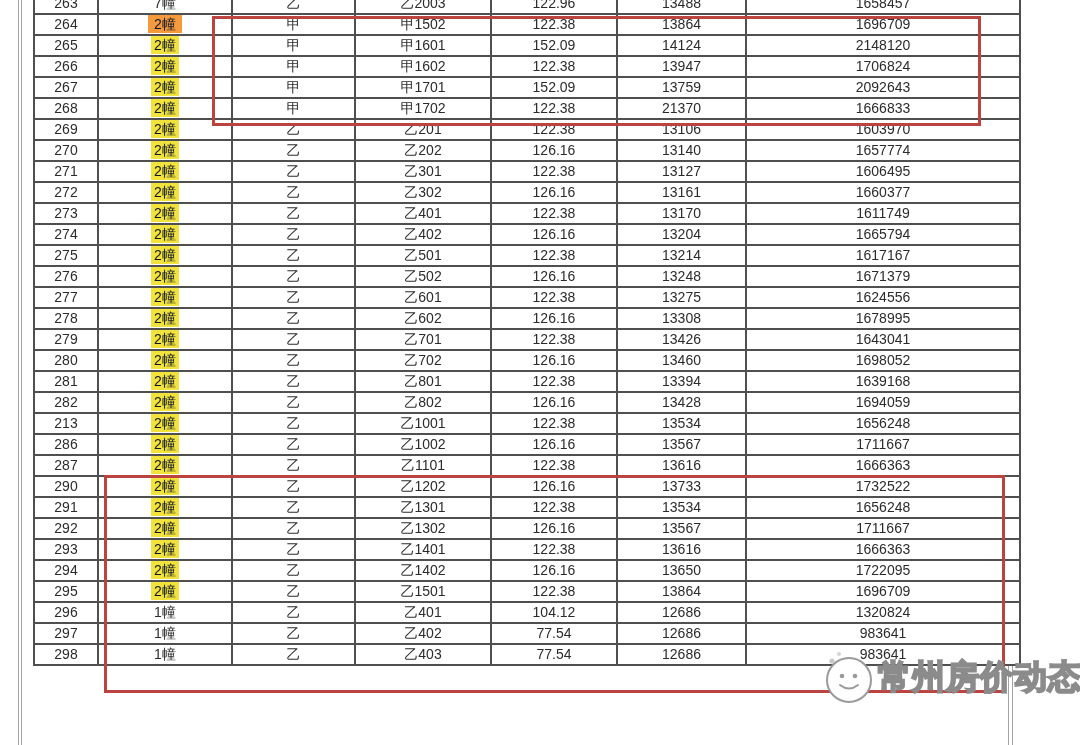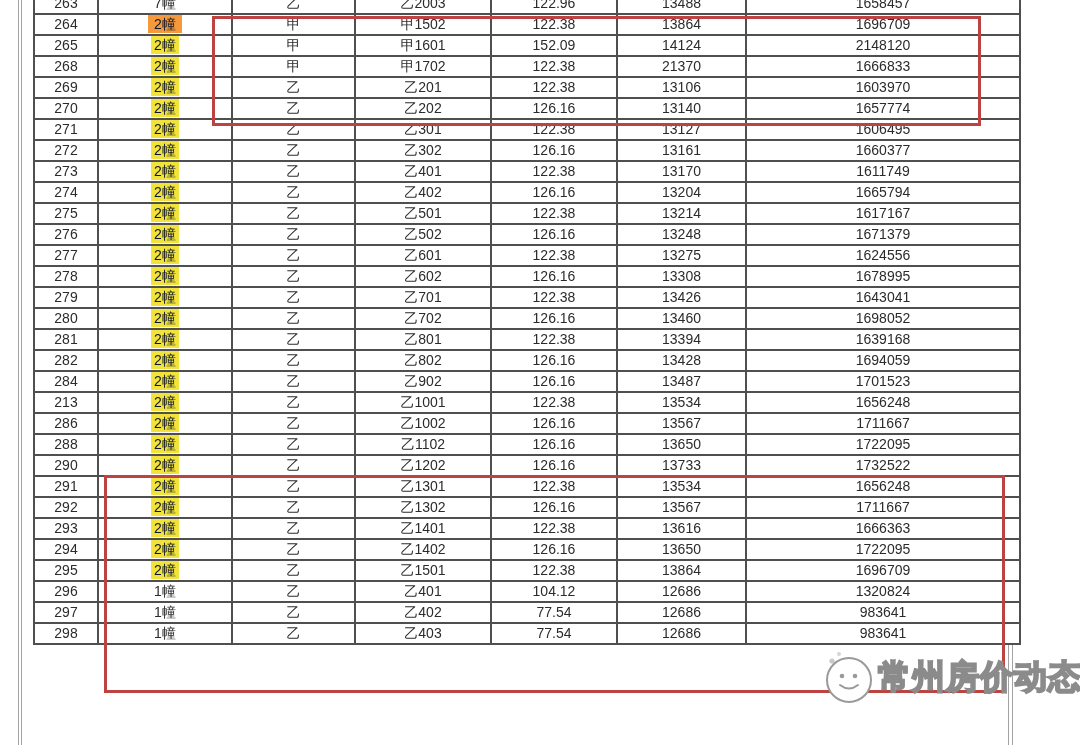--- a/index.html
+++ b/index.html
@@ -78,6 +78,15 @@
           <td class="c4">152.09</td>
           <td class="c5">14124</td>
           <td class="c6">2148120</td>
+        </tr>
+        <tr>
+          <td class="c0">266</td>
+          <td class="c1"><span class="hl yellow">2幢</span></td>
+          <td class="c2">甲</td>
+          <td class="c3">甲1602</td>
+          <td class="c4">122.38</td>
+          <td class="c5">13947</td>
+          <td class="c6">1706824</td>
         </tr>
         <tr>
           <td class="c0">268</td>

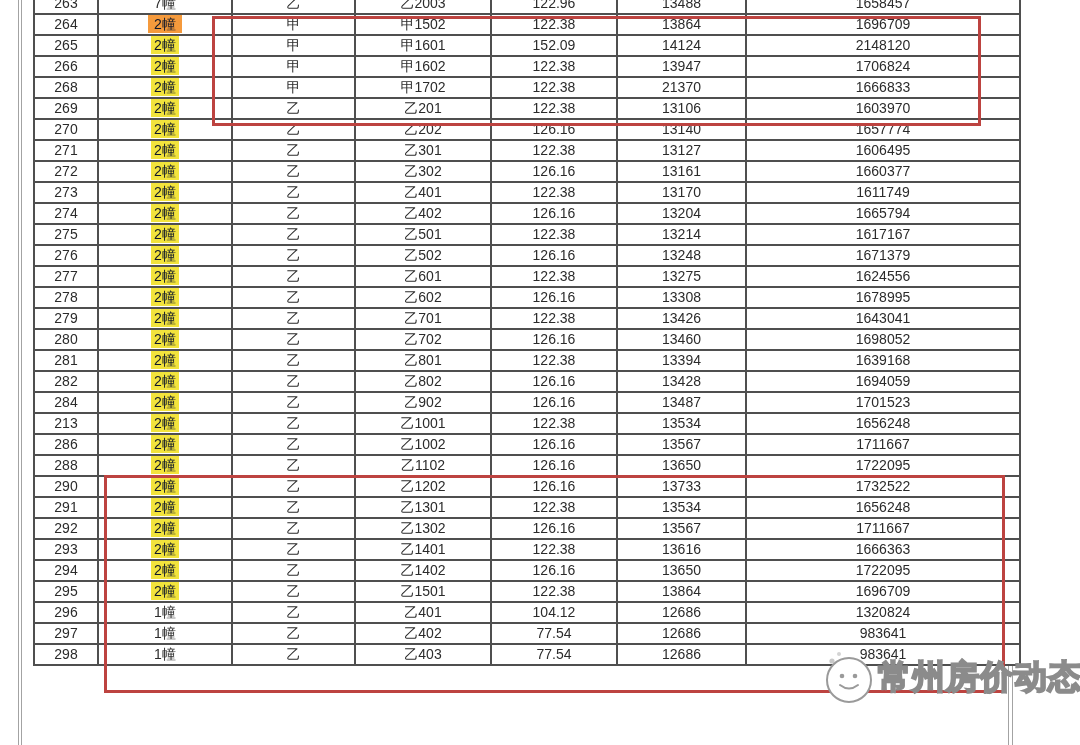--- a/index.html
+++ b/index.html
@@ -87,6 +87,15 @@
           <td class="c4">122.38</td>
           <td class="c5">13947</td>
           <td class="c6">1706824</td>
+        </tr>
+        <tr>
+          <td class="c0">267</td>
+          <td class="c1"><span class="hl yellow">2幢</span></td>
+          <td class="c2">甲</td>
+          <td class="c3">甲1701</td>
+          <td class="c4">152.09</td>
+          <td class="c5">13759</td>
+          <td class="c6">2092643</td>
         </tr>
         <tr>
           <td class="c0">268</td>

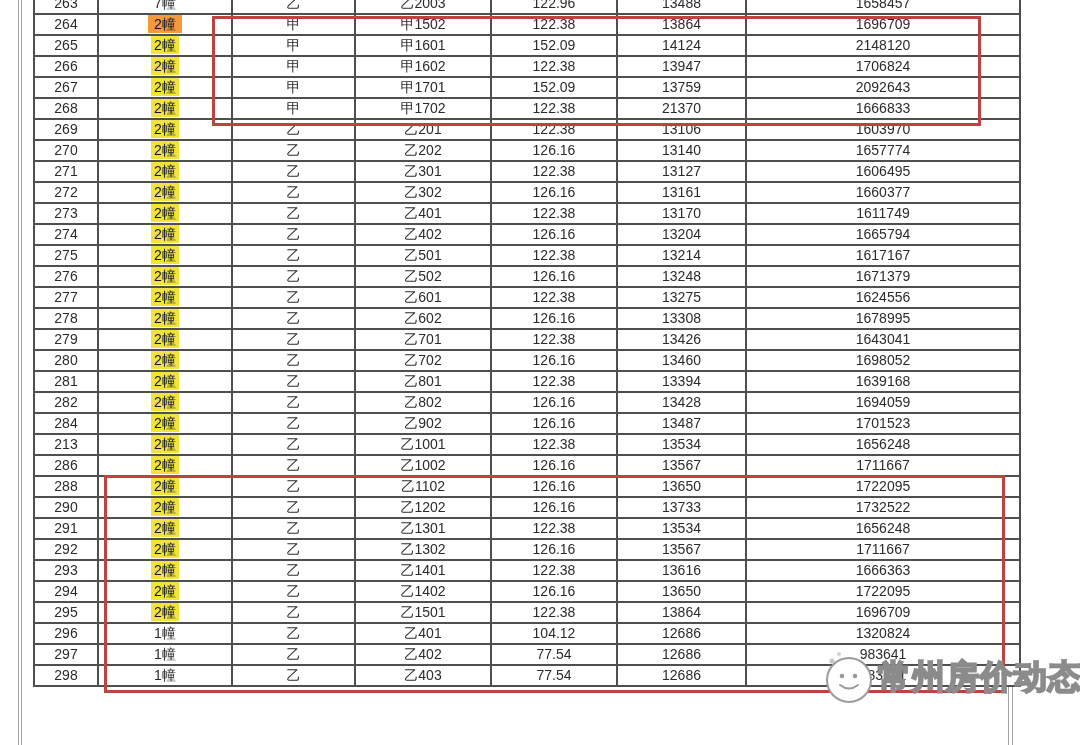--- a/index.html
+++ b/index.html
@@ -231,15 +231,6 @@
           <td class="c4">126.16</td>
           <td class="c5">13428</td>
           <td class="c6">1694059</td>
-        </tr>
-        <tr>
-          <td class="c0">284</td>
-          <td class="c1"><span class="hl yellow">2幢</span></td>
-          <td class="c2">乙</td>
-          <td class="c3">乙902</td>
-          <td class="c4">126.16</td>
-          <td class="c5">13487</td>
-          <td class="c6">1701523</td>
         </tr>
         <tr>
           <td class="c0">213</td>

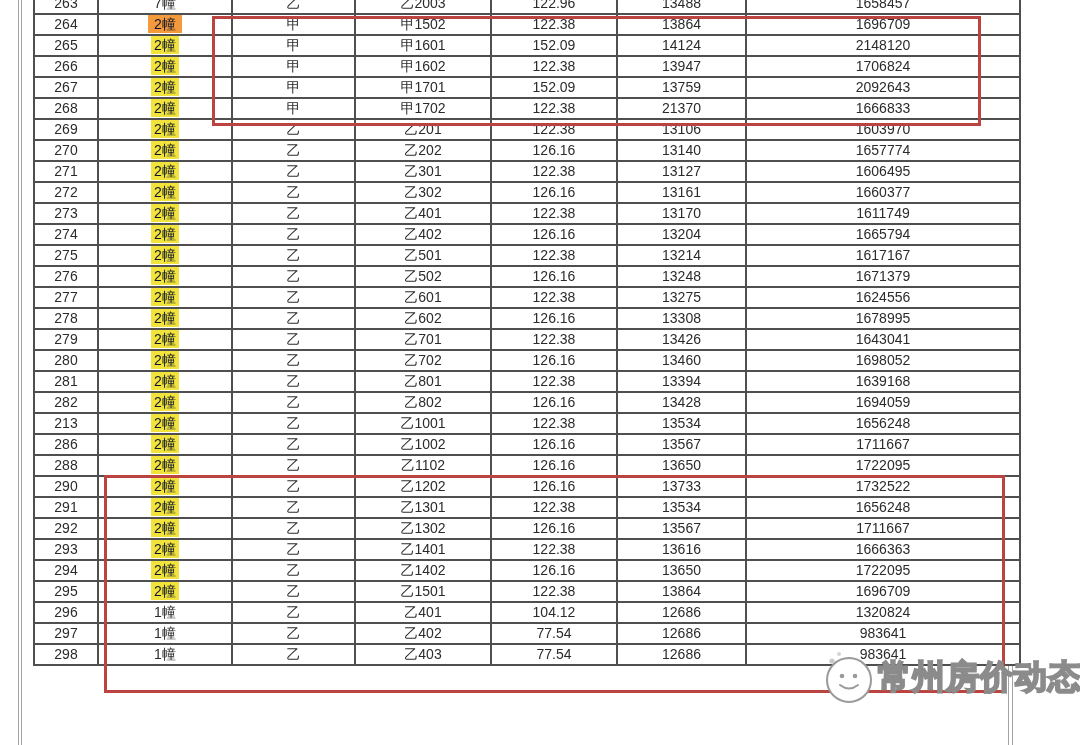--- a/index.html
+++ b/index.html
@@ -249,6 +249,15 @@
           <td class="c4">126.16</td>
           <td class="c5">13567</td>
           <td class="c6">1711667</td>
+        </tr>
+        <tr>
+          <td class="c0">287</td>
+          <td class="c1"><span class="hl yellow">2幢</span></td>
+          <td class="c2">乙</td>
+          <td class="c3">乙1101</td>
+          <td class="c4">122.38</td>
+          <td class="c5">13616</td>
+          <td class="c6">1666363</td>
         </tr>
         <tr>
           <td class="c0">288</td>

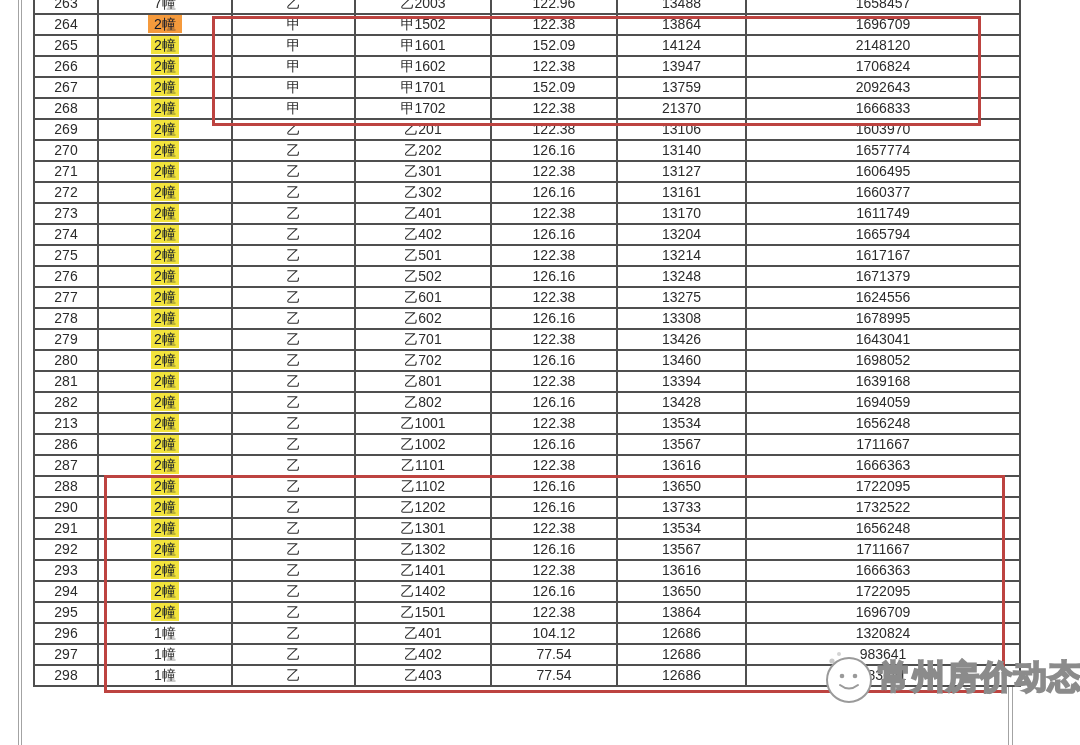--- a/index.html
+++ b/index.html
@@ -258,15 +258,6 @@
           <td class="c4">122.38</td>
           <td class="c5">13616</td>
           <td class="c6">1666363</td>
-        </tr>
-        <tr>
-          <td class="c0">288</td>
-          <td class="c1"><span class="hl yellow">2幢</span></td>
-          <td class="c2">乙</td>
-          <td class="c3">乙1102</td>
-          <td class="c4">126.16</td>
-          <td class="c5">13650</td>
-          <td class="c6">1722095</td>
         </tr>
         <tr>
           <td class="c0">290</td>

